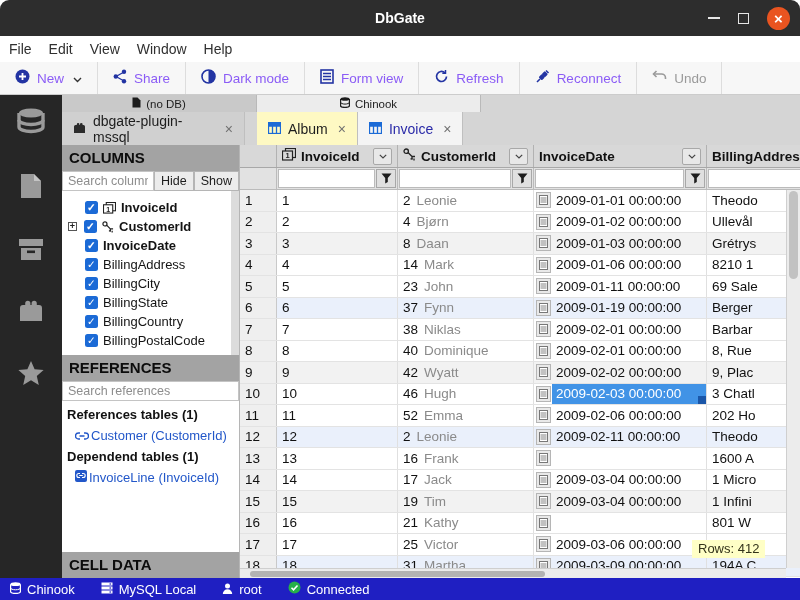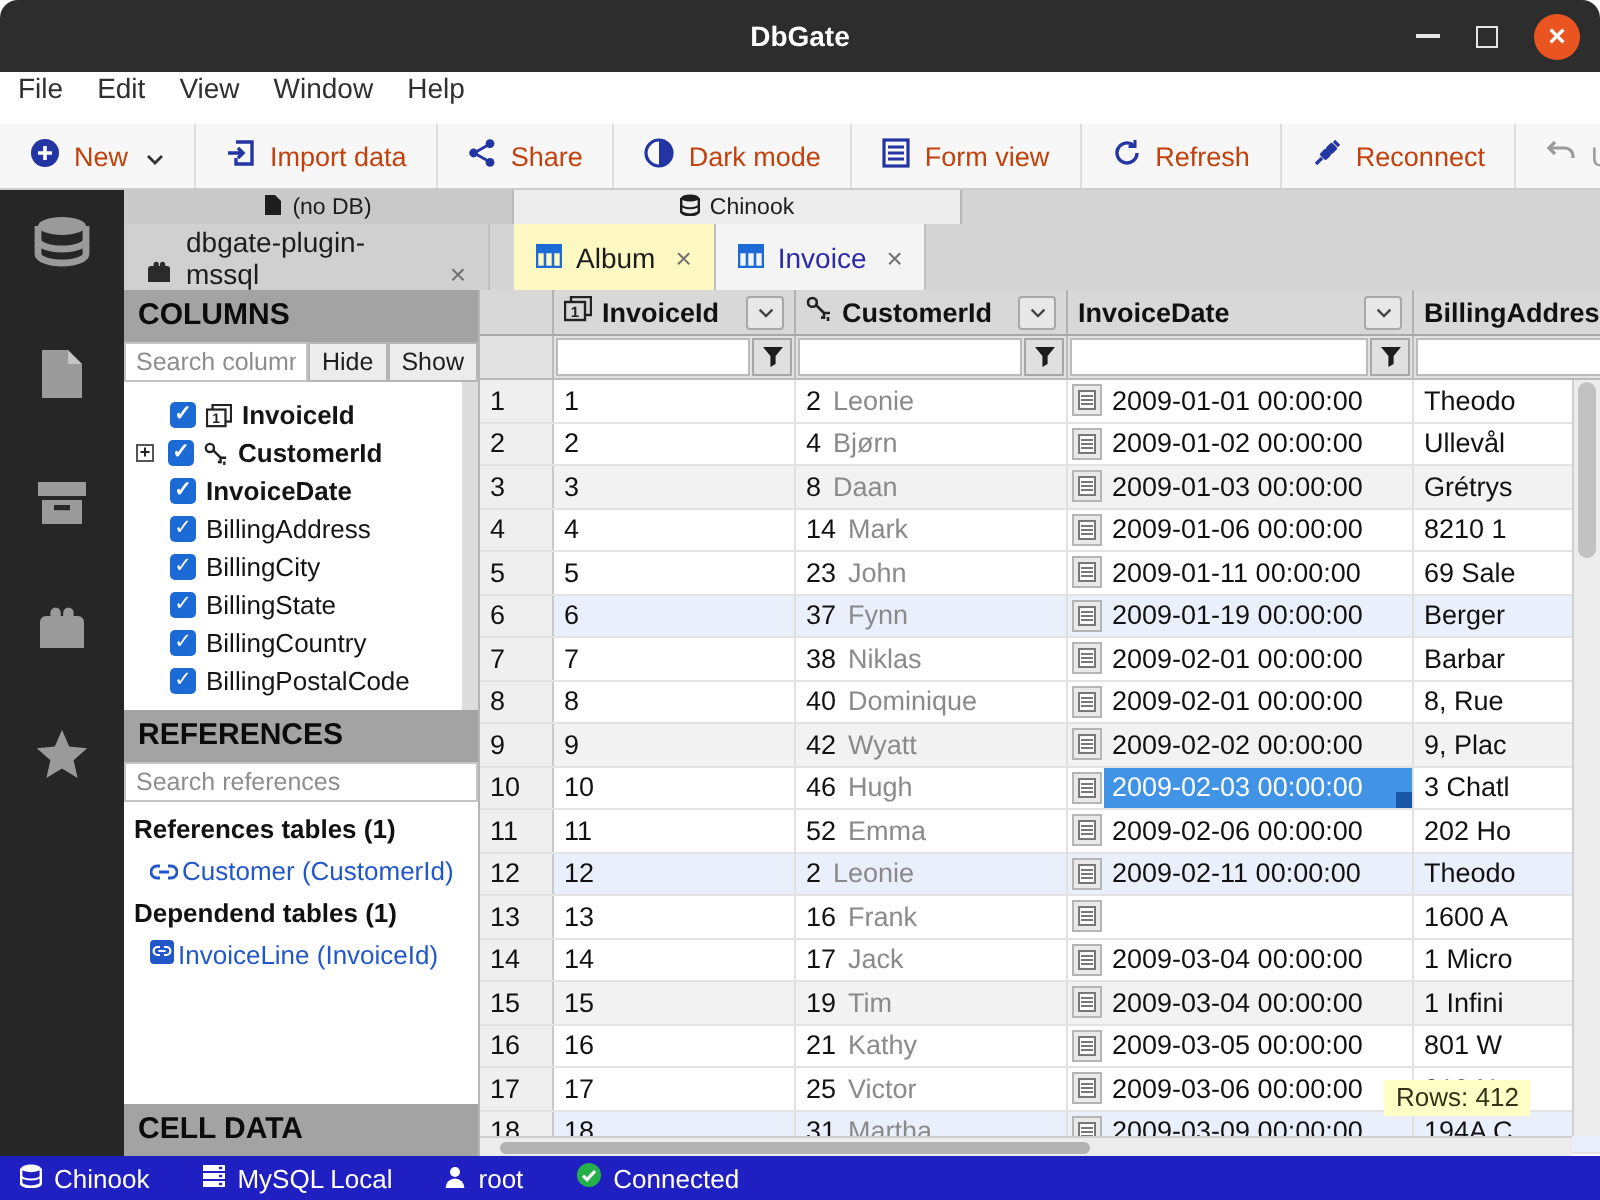--- a/index.html
+++ b/index.html
@@ -16,7 +16,7 @@
   .wc-close { width:23px; height:23px; border-radius:50%; background:#e95420; color:#fff; display:flex; align-items:center; justify-content:center; font-size:15px; font-weight:bold; line-height:1; }
 
   
-  .menubar { height:26px; background:#fff; display:flex; align-items:flex-start; gap:17px; padding:0 9px; font-size:14px; color:#303030; flex:0 0 26px; }
+  .menubar { height:26px; background:#fff; display:flex; align-items:center; gap:17px; padding:0 9px; font-size:14px; color:#303030; flex:0 0 26px; }
 
   
   .toolbar { height:33px; background:#f7f7f7; border-bottom:1px solid #ccc; display:flex; align-items:stretch; flex:0 0 33px; white-space:nowrap; }

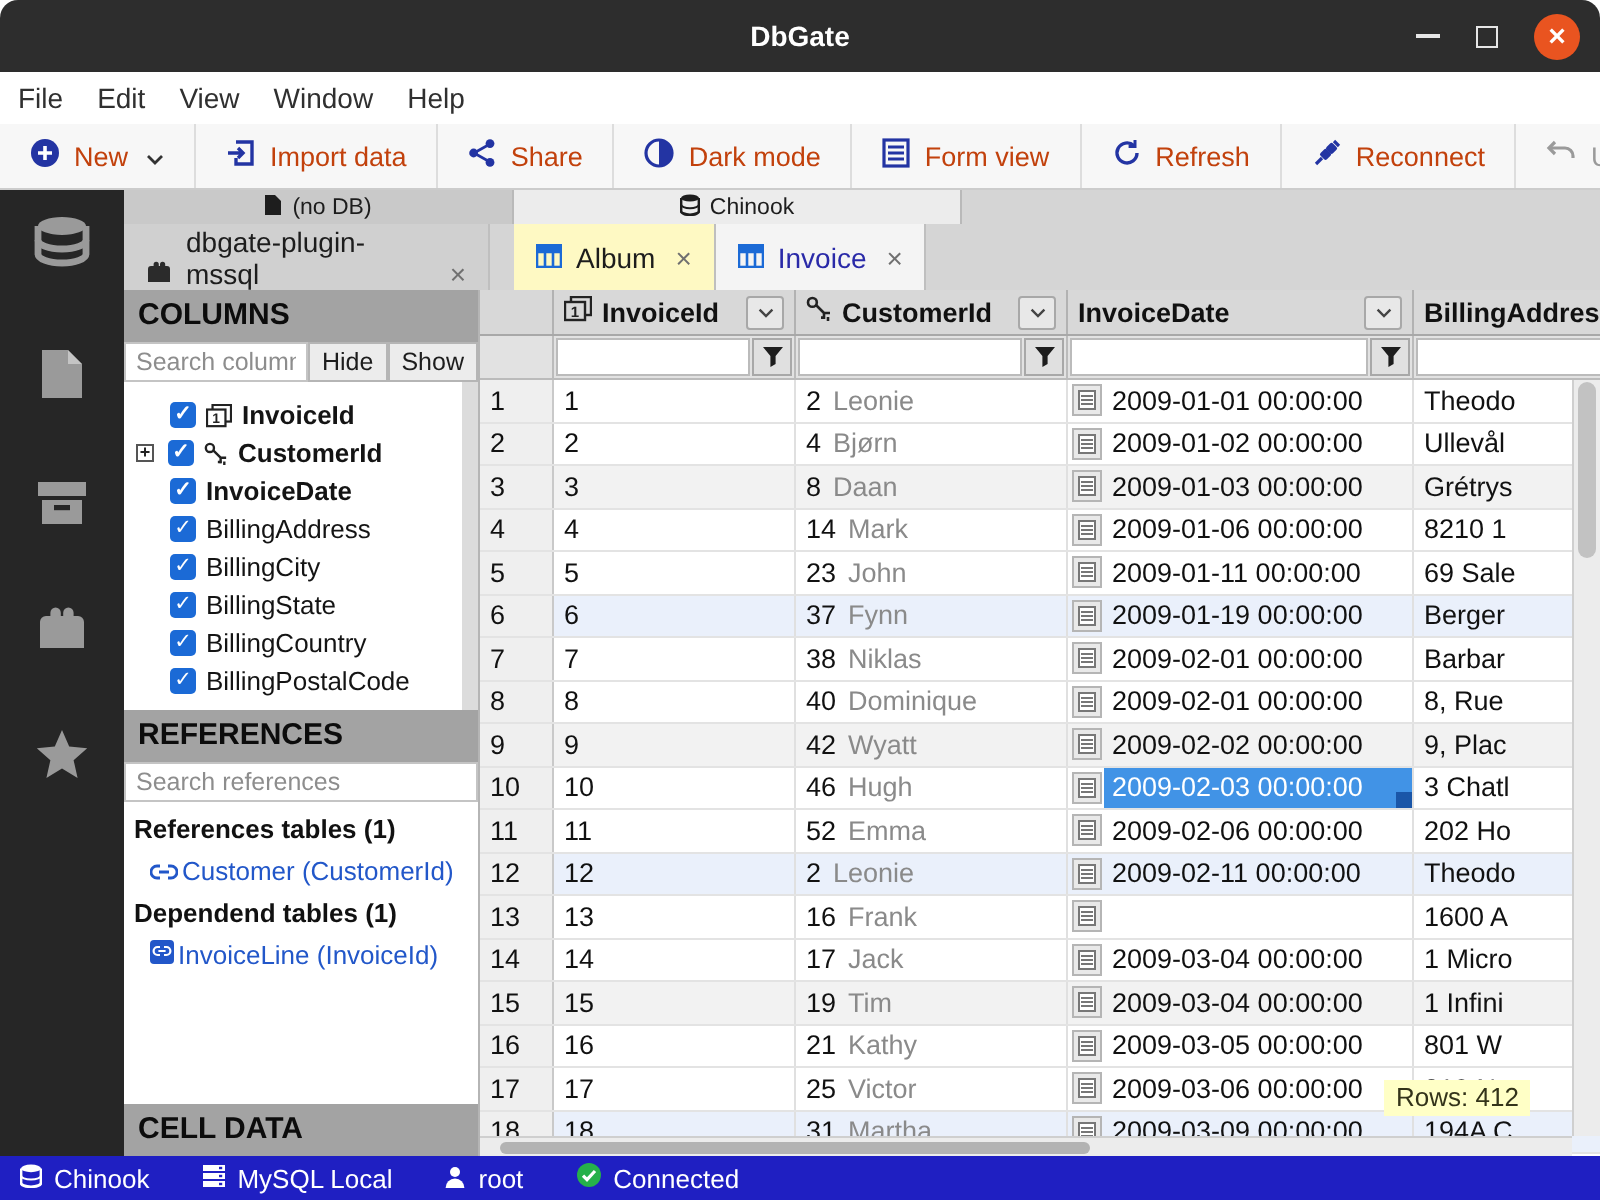--- a/index.html
+++ b/index.html
@@ -20,7 +20,7 @@
 
   
   .toolbar { height:33px; background:#f7f7f7; border-bottom:1px solid #ccc; display:flex; align-items:stretch; flex:0 0 33px; white-space:nowrap; }
-  .tb-btn { display:flex; align-items:center; gap:7px; padding:0 15px; border-right:1px solid #ddd; font-size:13.5px; color:#c2410c; cursor:default; }
+  .tb-btn { display:flex; align-items:center; gap:7px; padding:0 15px; border-right:1px solid #ddd; font-size:13.5px; color:#8b5cf6; cursor:default; }
   .tb-btn svg { flex:0 0 auto; }
   .tb-btn.disabled { color:#9a9a9a; }
   .tb-chev { margin-left:2px; }

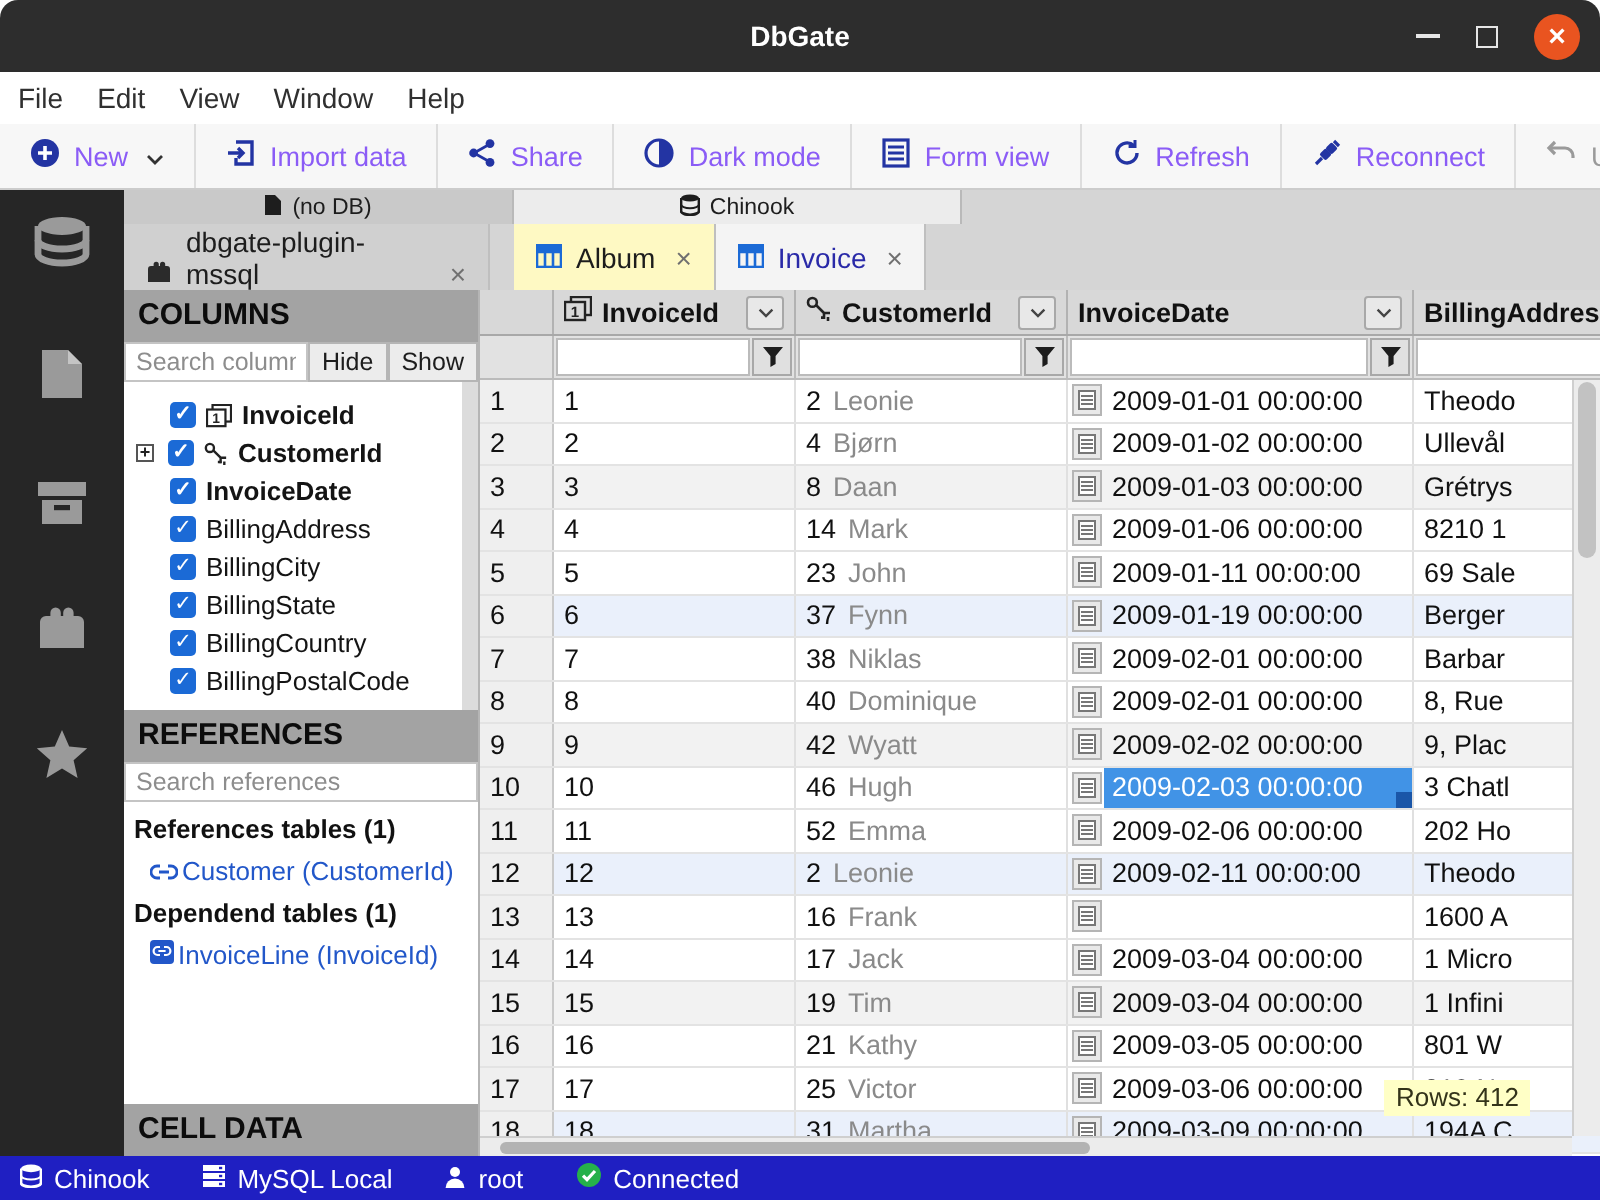--- a/index.html
+++ b/index.html
@@ -139,13 +139,6 @@
           </svg></span>
     </div>
     <div class="tb-btn">
-      <span><svg width="15" height="15" viewBox="0 0 15 15">
-            <path d="M5 2h8v11H5v-3" fill="none" stroke="#2334a3" stroke-width="1.7"></path>
-            <path d="M1 7.5h7M6 5l2.5 2.5L6 10" stroke="#2334a3" stroke-width="1.7" fill="none"></path>
-          </svg></span>
-      <span>Import data</span>
-    </div>
-    <div class="tb-btn">
       <span><svg width="14" height="15" viewBox="0 0 14 15">
             <circle cx="11" cy="2.8" r="2.2" fill="#2334a3"></circle>
             <circle cx="2.8" cy="7.5" r="2.2" fill="#2334a3"></circle>

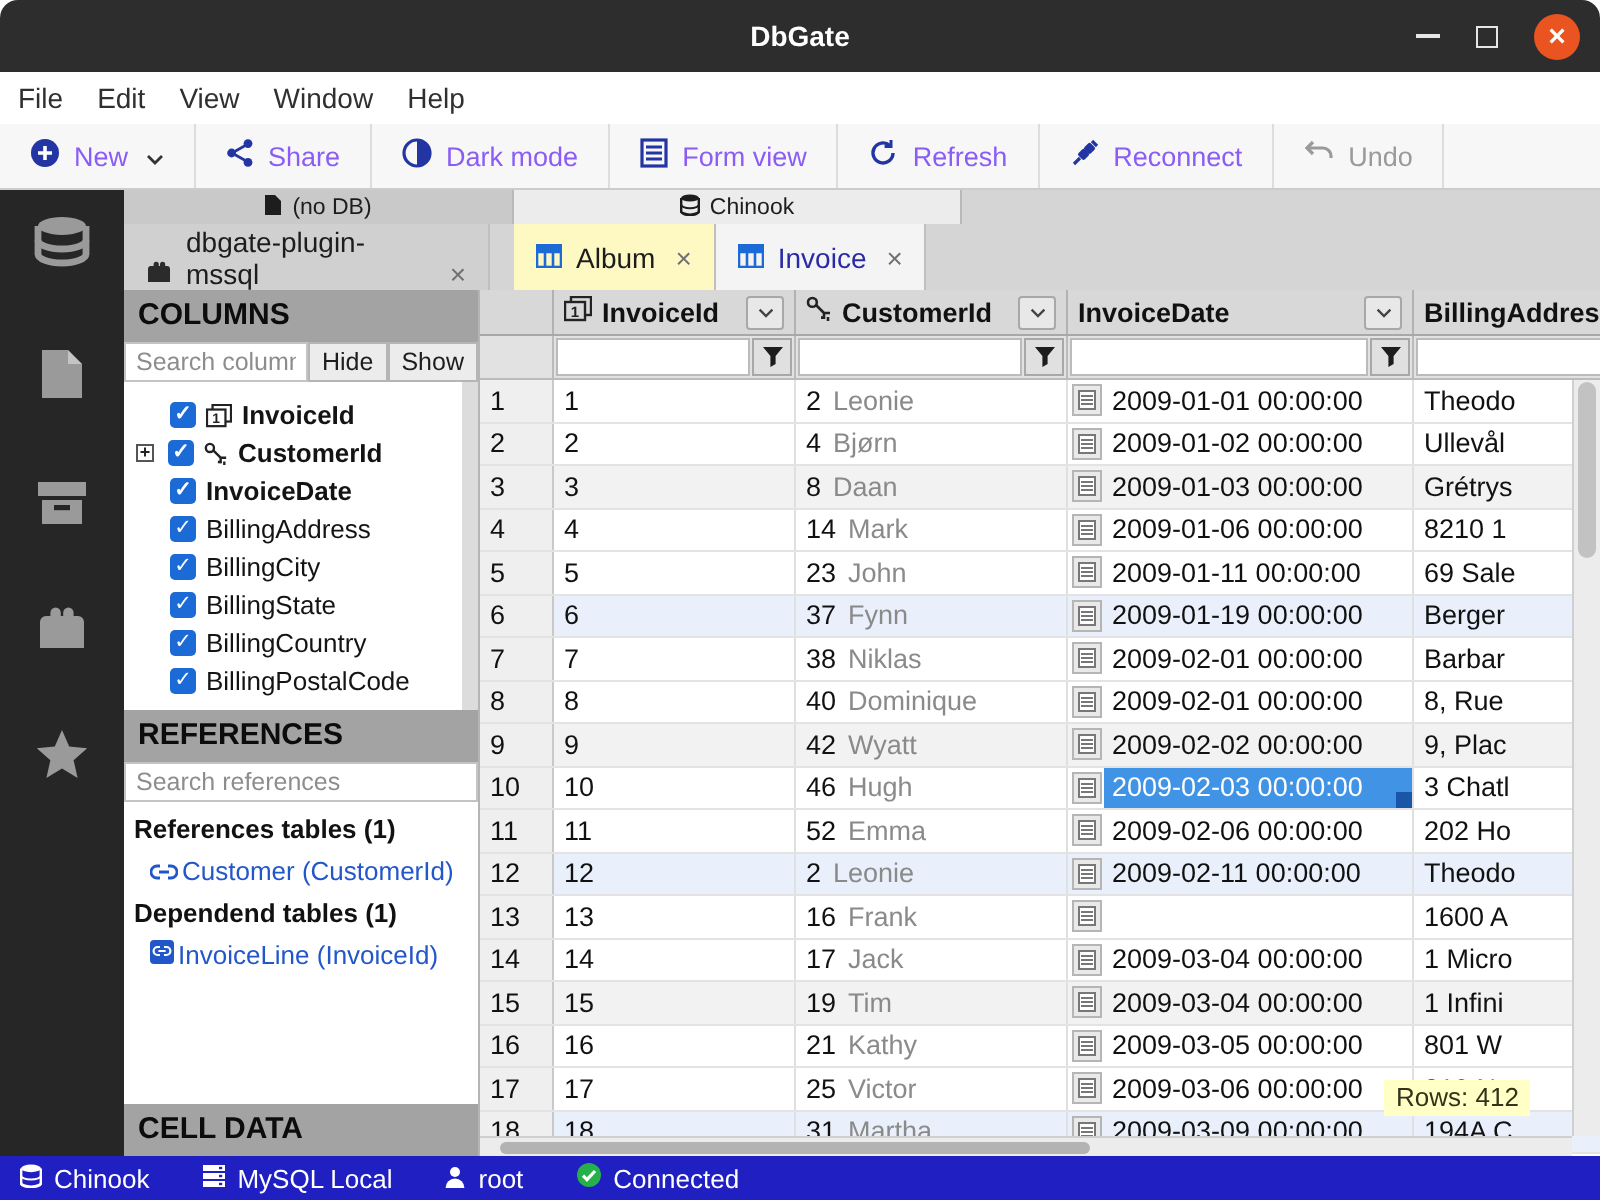--- a/index.html
+++ b/index.html
@@ -38,7 +38,7 @@
   .tabs-row { height:33px; display:flex; background:#d5d5d5; font-size:14px; flex:0 0 33px; }
   .tab { display:flex; align-items:center; gap:7px; padding:0 11px; border-right:1px solid #bfbfbf; color:#1d1d1d; }
   .tab .close { color:#707070; font-size:14px; margin-left:3px; }
-  .tab-mssql { width:183px; background:#d0d0d0;align-items:flex-end; }
+  .tab-mssql { width:183px; background:#d0d0d0; }
   .tab-gap { width:12px; }
   .tab-album { background:#fef9c3; }
   .tab-invoice { background:#f4f4f4; color:#2a2aa8; font-weight:500; }

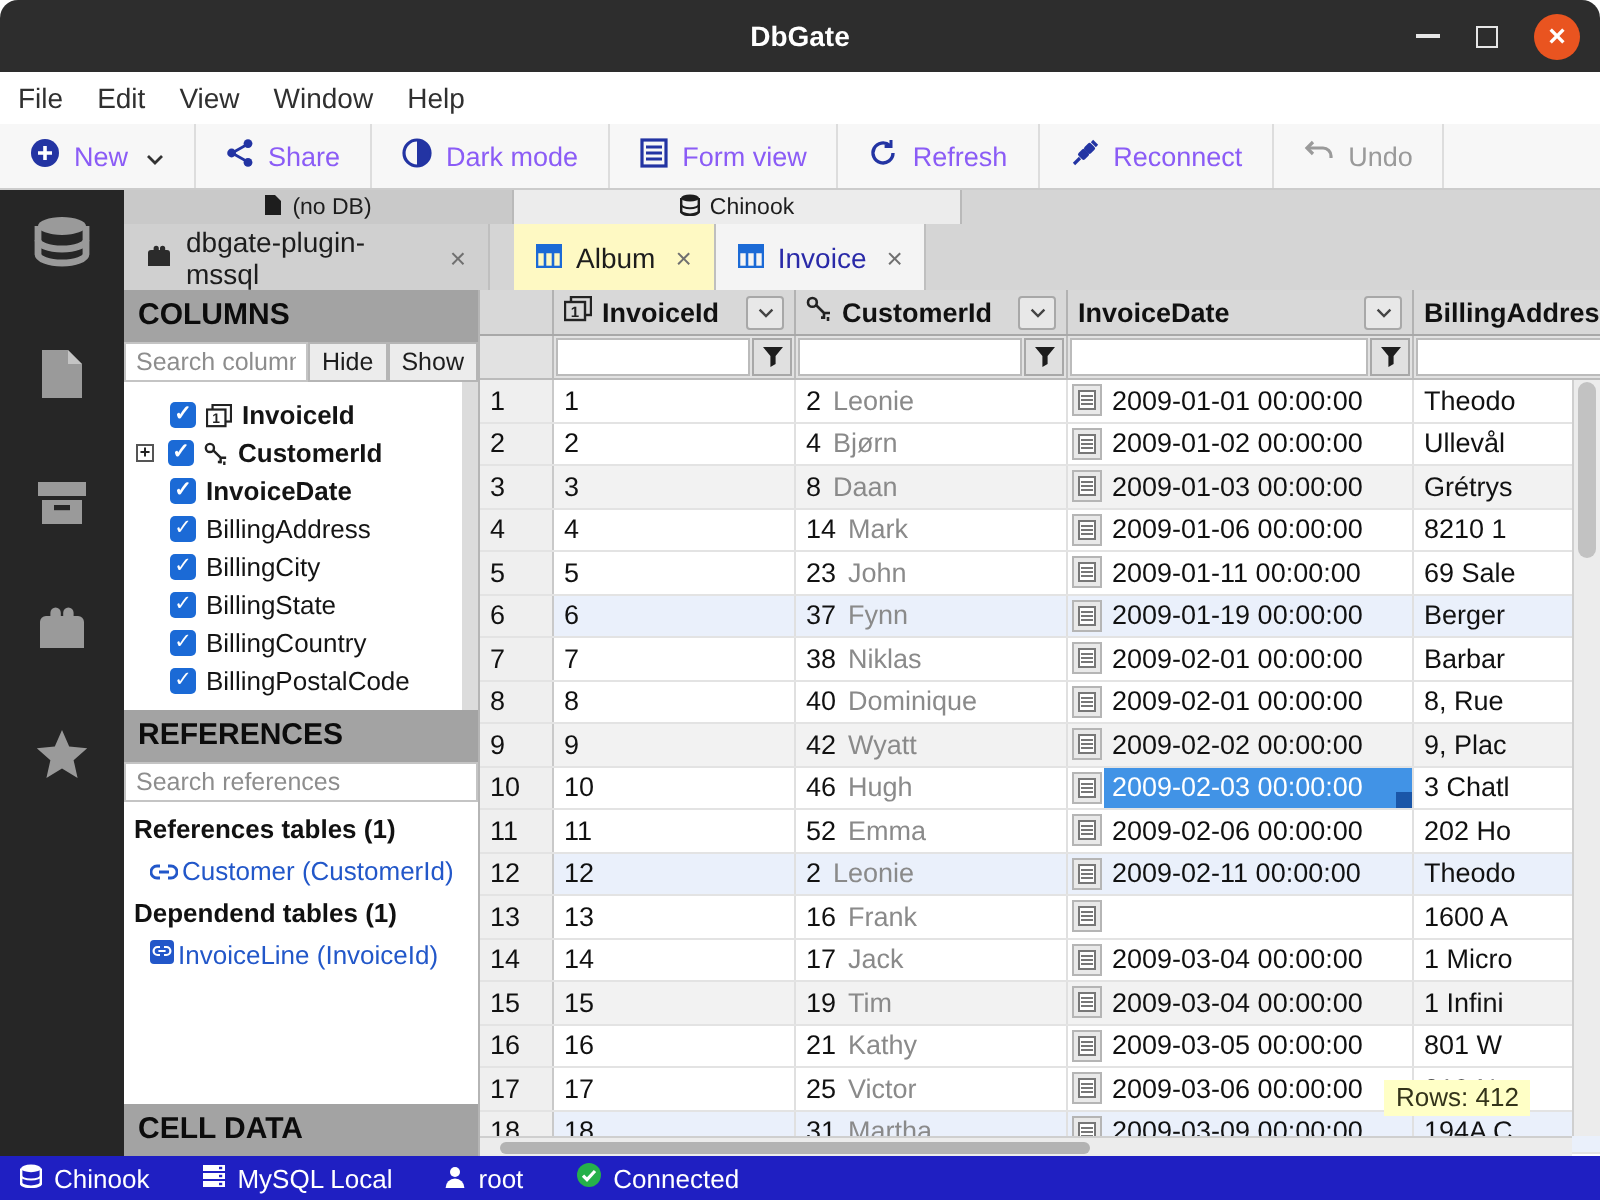--- a/index.html
+++ b/index.html
@@ -717,7 +717,6 @@
                       <path d="M1.5 3h6M1.5 5h6M1.5 7h6" stroke="#777" stroke-width="0.9"></path>
                     </svg>
                   </span>
-      <span class="date-text">2009-03-05 00:00:00</span>
     </div>
     <div class="cell c-billing">801 W</div>
   </div>

